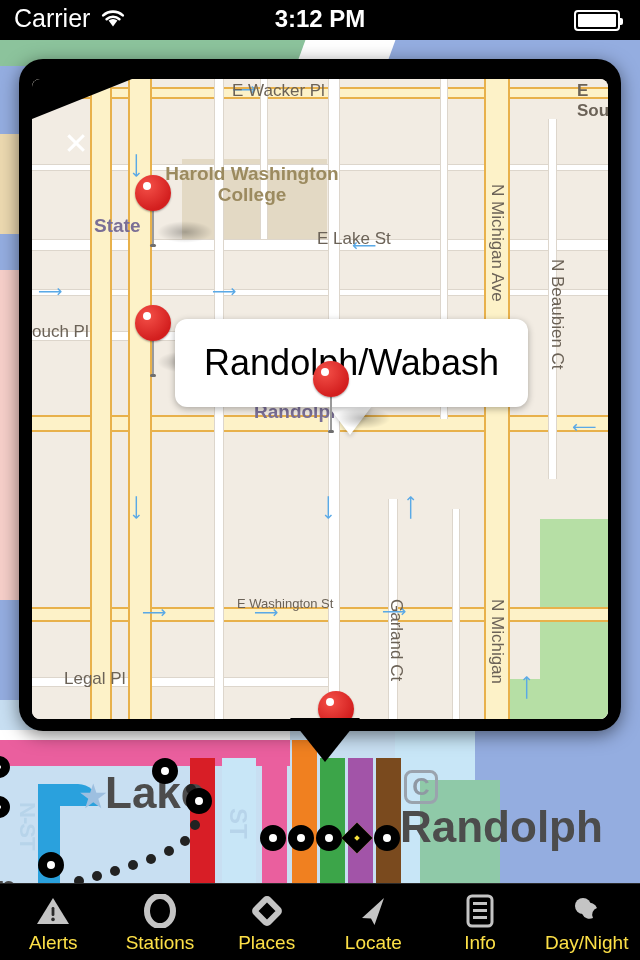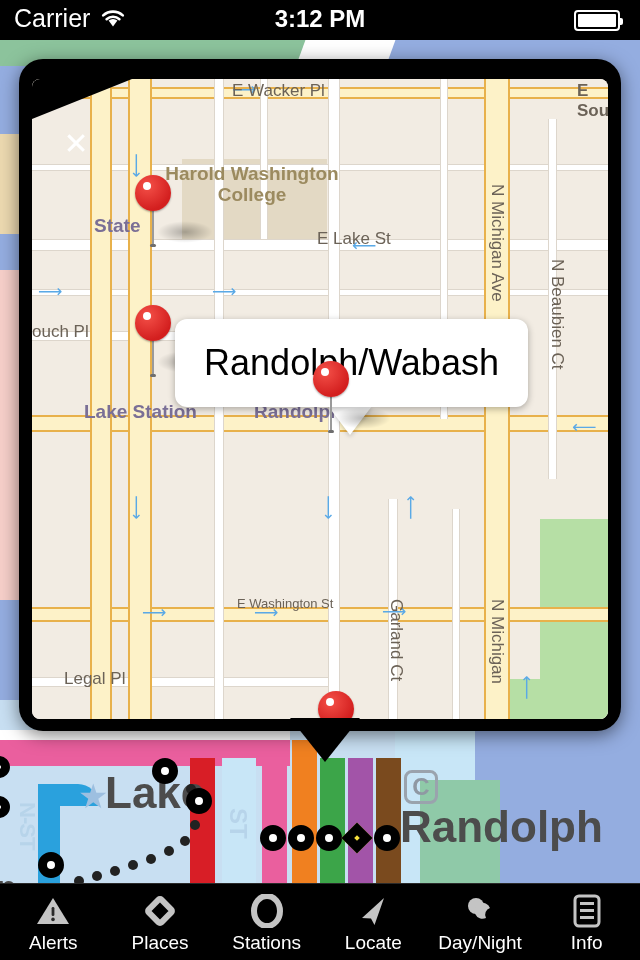--- a/index.html
+++ b/index.html
@@ -317,7 +317,6 @@
       <div class="mstreetlabelV" style="left:455px;top:520px;">N Michigan</div>
 
       <div class="mtransit" style="left:62px;top:136px;">State</div>
-      <div class="mtransit" style="left:52px;top:322px;">Lake Station</div>
       <div class="mtransit" style="left:222px;top:322px;">Randolph</div>
 
       <div class="mpoi" style="left:110px;top:85px;width:220px;white-space:pre-line;">Harold Washington

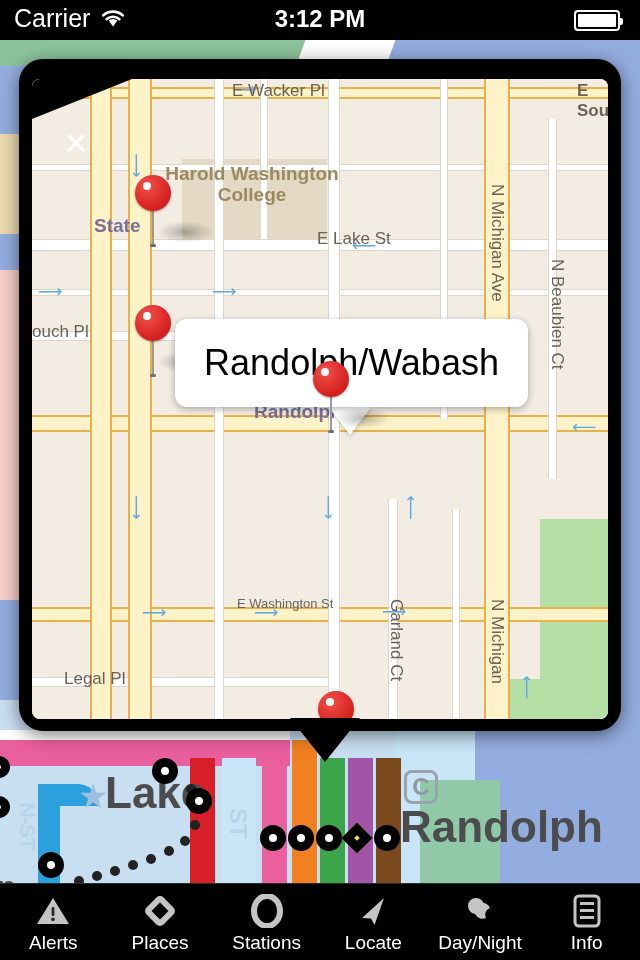--- a/index.html
+++ b/index.html
@@ -170,7 +170,7 @@
     color:#bdbdbd;
   }
   .tbicon { height:38px; display:flex; align-items:center; justify-content:center; }
-  .tblabel { font-size:19px; margin-top:2px; color:#ffffff; }
+  .tblabel { font-size:19px; margin-top:2px; color:#fde047; }
 </style>
 </head>
 <body>

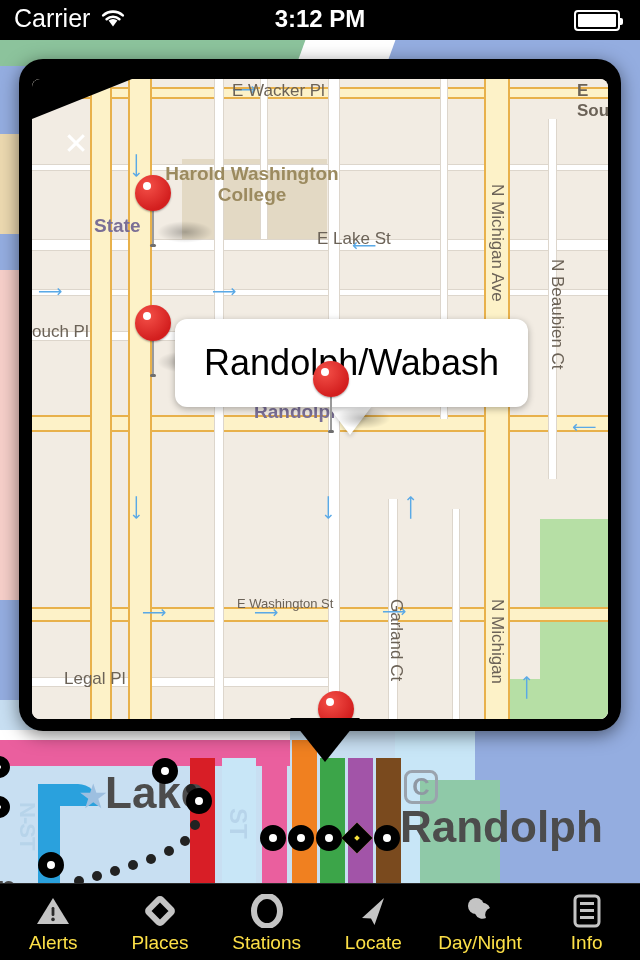--- a/index.html
+++ b/index.html
@@ -372,19 +372,19 @@
     <div class="tbitem">
       <div class="tbicon">
         <svg width="34" height="34" viewBox="0 0 34 34">
+          <ellipse cx="17" cy="17" rx="13" ry="15" fill="none" stroke="#c4c4c4" stroke-width="6"></ellipse>
+        </svg>
+      </div>
+      <div class="tblabel">Stations</div>
+    </div>
+
+    <div class="tbitem">
+      <div class="tbicon">
+        <svg width="34" height="34" viewBox="0 0 34 34">
           <rect x="8" y="8" width="18" height="18" rx="2" fill="none" stroke="#c4c4c4" stroke-width="6" transform="rotate(45 17 17)"></rect>
         </svg>
       </div>
       <div class="tblabel">Places</div>
-    </div>
-
-    <div class="tbitem">
-      <div class="tbicon">
-        <svg width="34" height="34" viewBox="0 0 34 34">
-          <ellipse cx="17" cy="17" rx="13" ry="15" fill="none" stroke="#c4c4c4" stroke-width="6"></ellipse>
-        </svg>
-      </div>
-      <div class="tblabel">Stations</div>
     </div>
 
     <div class="tbitem">

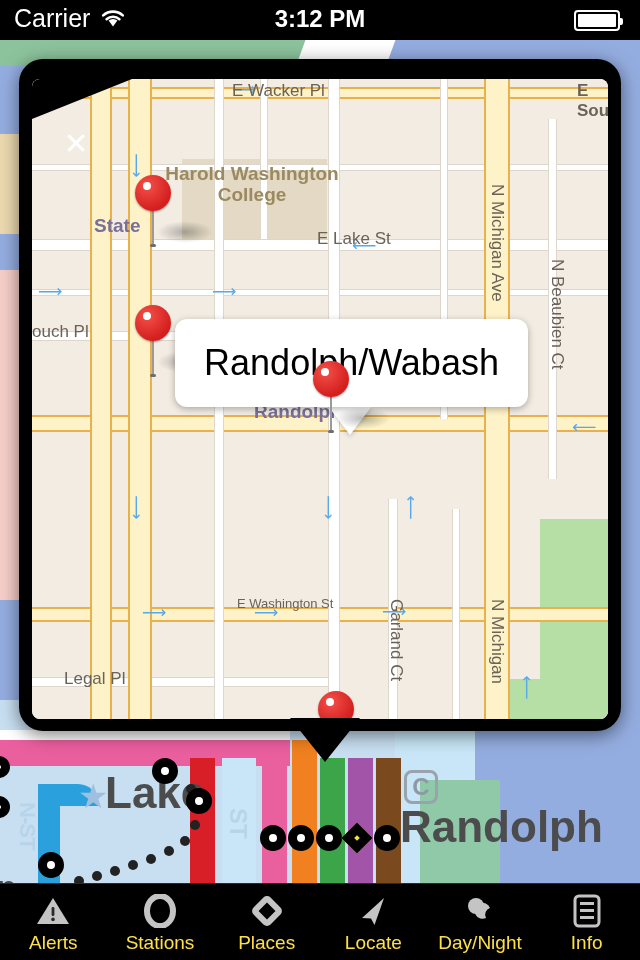--- a/index.html
+++ b/index.html
@@ -398,16 +398,6 @@
 
     <div class="tbitem">
       <div class="tbicon">
-        <svg width="36" height="34" viewBox="0 0 36 34">
-          <circle cx="14" cy="12" r="8" fill="#c4c4c4"></circle>
-          <path d="M28 14 a8 8 0 1 0 -4 10 a7 7 0 0 1 4 -10 Z" fill="#c4c4c4"></path>
-        </svg>
-      </div>
-      <div class="tblabel">Day/Night</div>
-    </div>
-
-    <div class="tbitem">
-      <div class="tbicon">
         <svg width="30" height="34" viewBox="0 0 30 34">
           <rect x="3" y="2" width="24" height="30" rx="4" fill="none" stroke="#c4c4c4" stroke-width="3"></rect>
           <rect x="8" y="8" width="14" height="3" fill="#c4c4c4"></rect>
@@ -417,6 +407,16 @@
       </div>
       <div class="tblabel">Info</div>
     </div>
+
+    <div class="tbitem">
+      <div class="tbicon">
+        <svg width="36" height="34" viewBox="0 0 36 34">
+          <circle cx="14" cy="12" r="8" fill="#c4c4c4"></circle>
+          <path d="M28 14 a8 8 0 1 0 -4 10 a7 7 0 0 1 4 -10 Z" fill="#c4c4c4"></path>
+        </svg>
+      </div>
+      <div class="tblabel">Day/Night</div>
+    </div>
   </div>
 
 </div>

